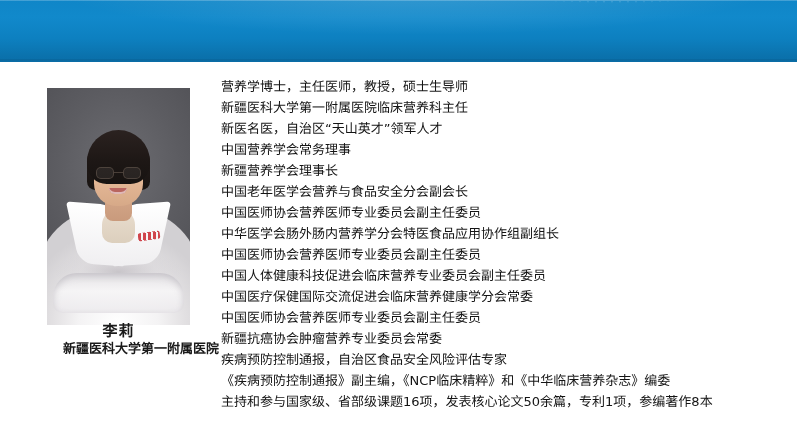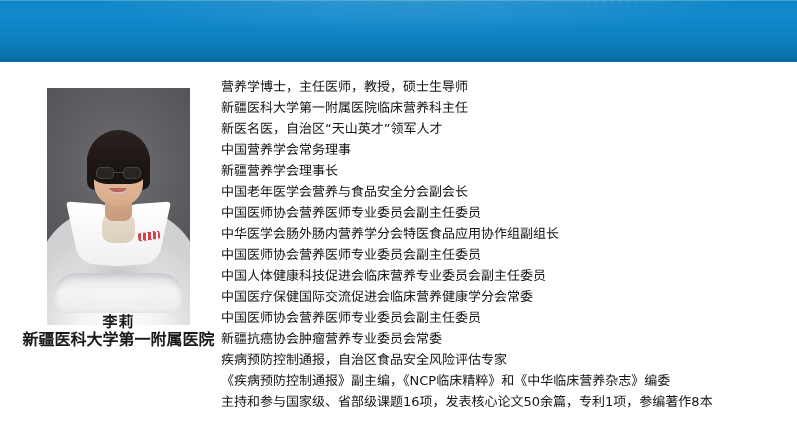--- a/index.html
+++ b/index.html
@@ -262,7 +262,7 @@
   .portrait-caption {
     position: absolute;
     left: 0;
-    top: 225px;
+    top: 234px;
     width: 143px;
     text-align: center;
   }

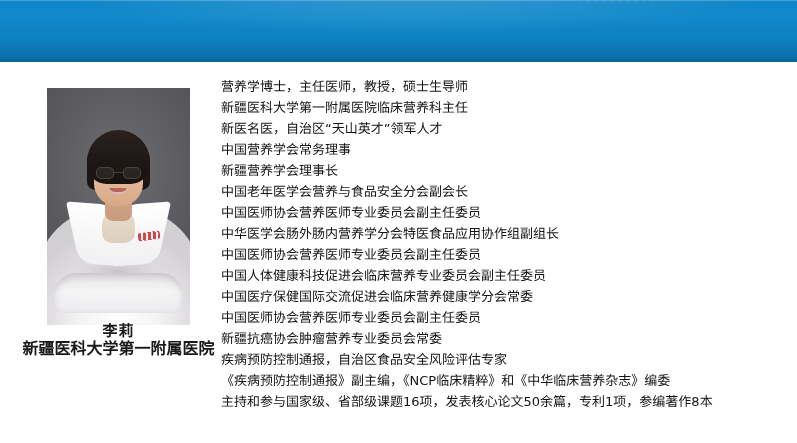--- a/index.html
+++ b/index.html
@@ -277,7 +277,7 @@
   }
   .caption-affil {
     font-family: "DejaVu Sans", "Liberation Sans", sans-serif;
-    font-size: 16px;
+    font-size: 13px;
     font-weight: bold;
     color: #1a1a1a;
     line-height: 16px;
@@ -285,7 +285,7 @@
     white-space: nowrap;
     margin-left: -29px;
     width: 201px;
-    text-align: center;
+    text-align: right;
   }
 
   

